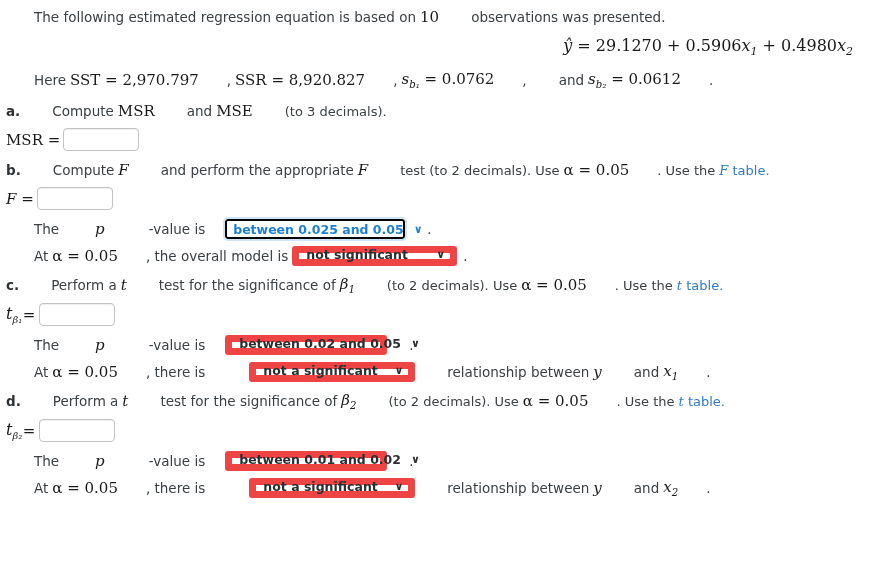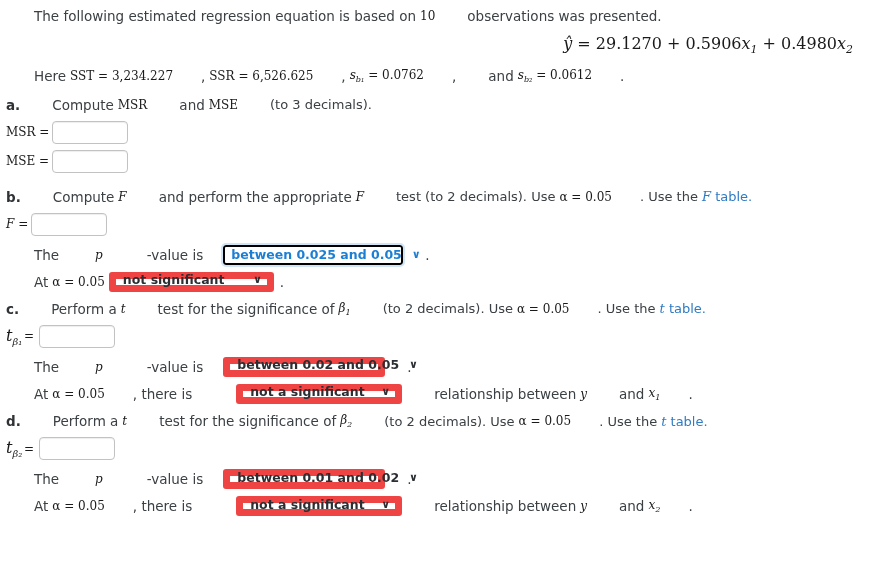--- a/index.html
+++ b/index.html
@@ -29,7 +29,7 @@
   .mth {
     font-family: "DejaVu Serif", "Liberation Serif", serif;
     color: #1a1a1a;
-    font-size: 12px;
+    font-size: 15px;
     white-space: nowrap;
   }
   .mth i, .ital {

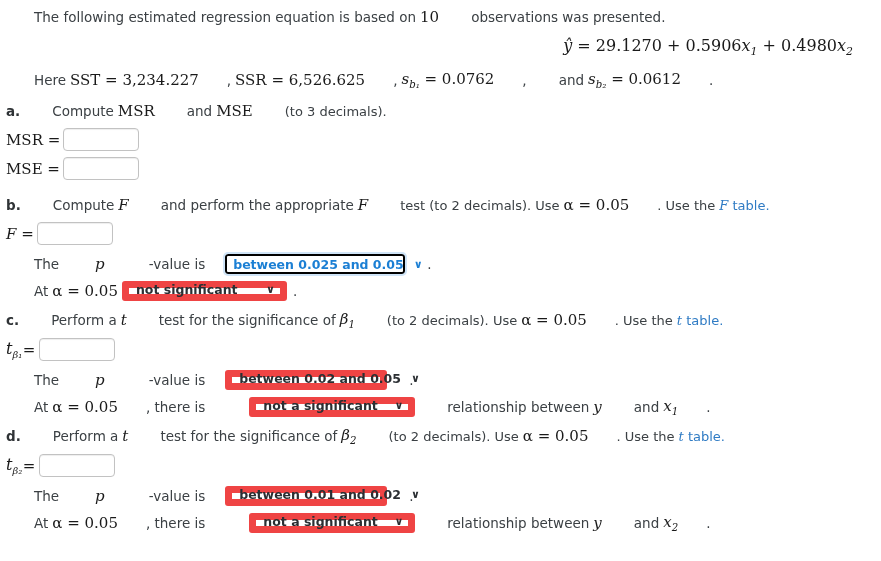--- a/index.html
+++ b/index.html
@@ -163,7 +163,7 @@
   <div class="row here">
     <span class="txt">Here</span>
     <span class="sp"></span>
-    <span class="mth"><span>SST</span> = <span>3,234.227</span></span>
+    <span class="mth"><span>SST</span> = <span>2,970.797</span></span>
       <span class="txt">,</span>
     <span class="sp"></span>
     <span class="mth"><span>SSR</span> = <span>6,526.625</span></span>

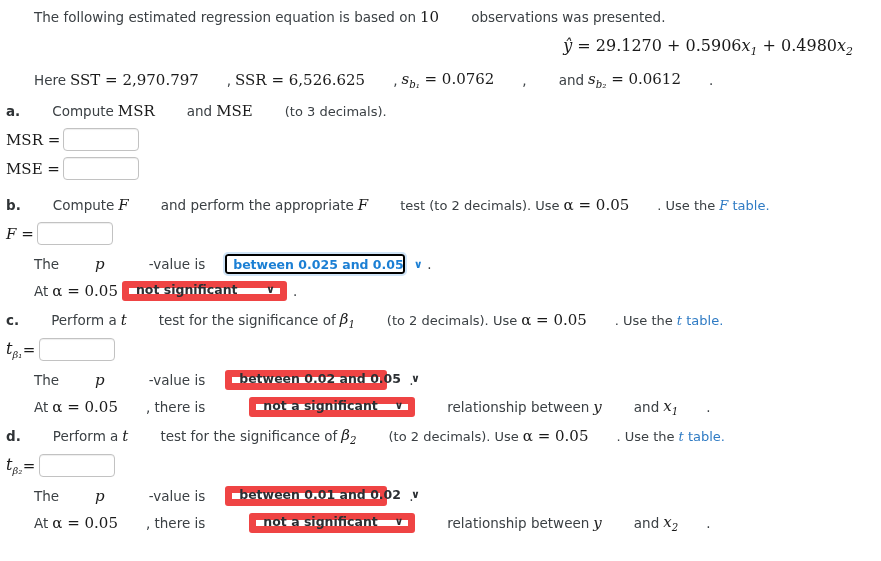--- a/index.html
+++ b/index.html
@@ -166,7 +166,7 @@
     <span class="mth"><span>SST</span> = <span>2,970.797</span></span>
       <span class="txt">,</span>
     <span class="sp"></span>
-    <span class="mth"><span>SSR</span> = <span>6,526.625</span></span>
+    <span class="mth"><span>SSR</span> = <span>8,920.827</span></span>
       <span class="txt">,</span>
     <span class="sp"></span>
     <span class="mth"><i>s</i><sub>b₁</sub> = <span>0.0762</span></span>

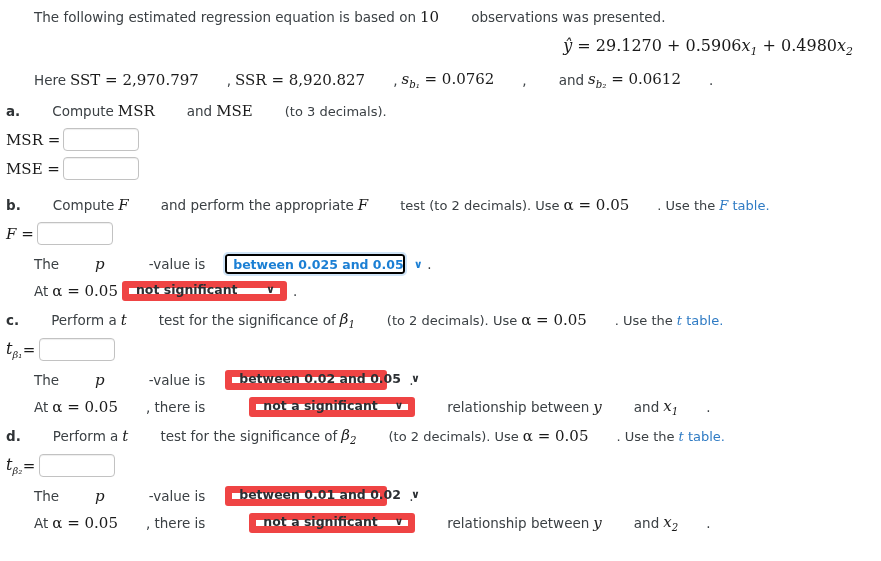--- a/index.html
+++ b/index.html
@@ -198,10 +198,6 @@
     <input class="ans" type="text" value="" style="">
   </div>
   <br>
-  <div class="row lblbox mb12">
-    <span class="mth">MSE =</span>
-    <input class="ans" type="text" value="" style="">
-  </div>
 
   
   <div class="row part">

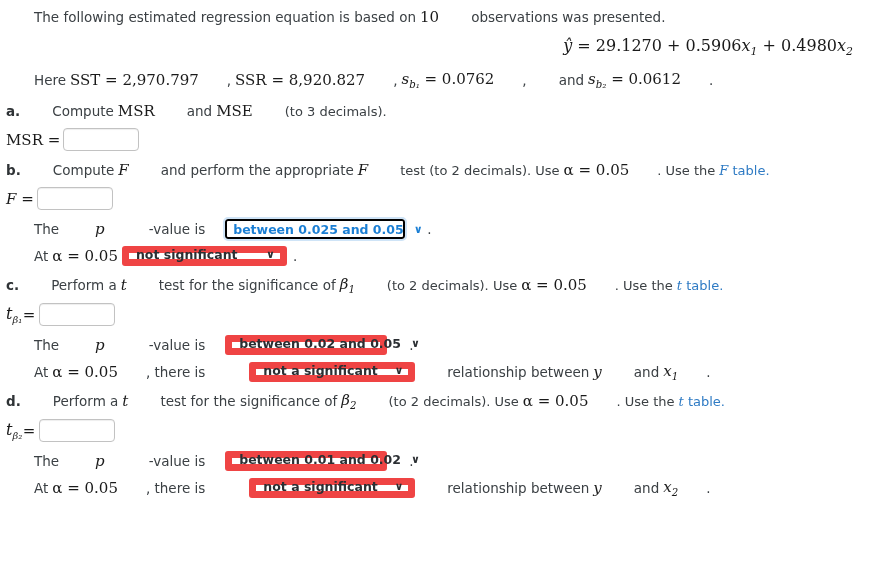--- a/index.html
+++ b/index.html
@@ -240,6 +240,7 @@
     <span class="txt">At</span>
     <span class="sp"></span>
     <span class="mth">α = 0.05</span>
+      <span class="txt">, the overall model is</span>
     <span class="sel w-model">
       <span>not significant</span>
       <span class="chev">∨</span>

